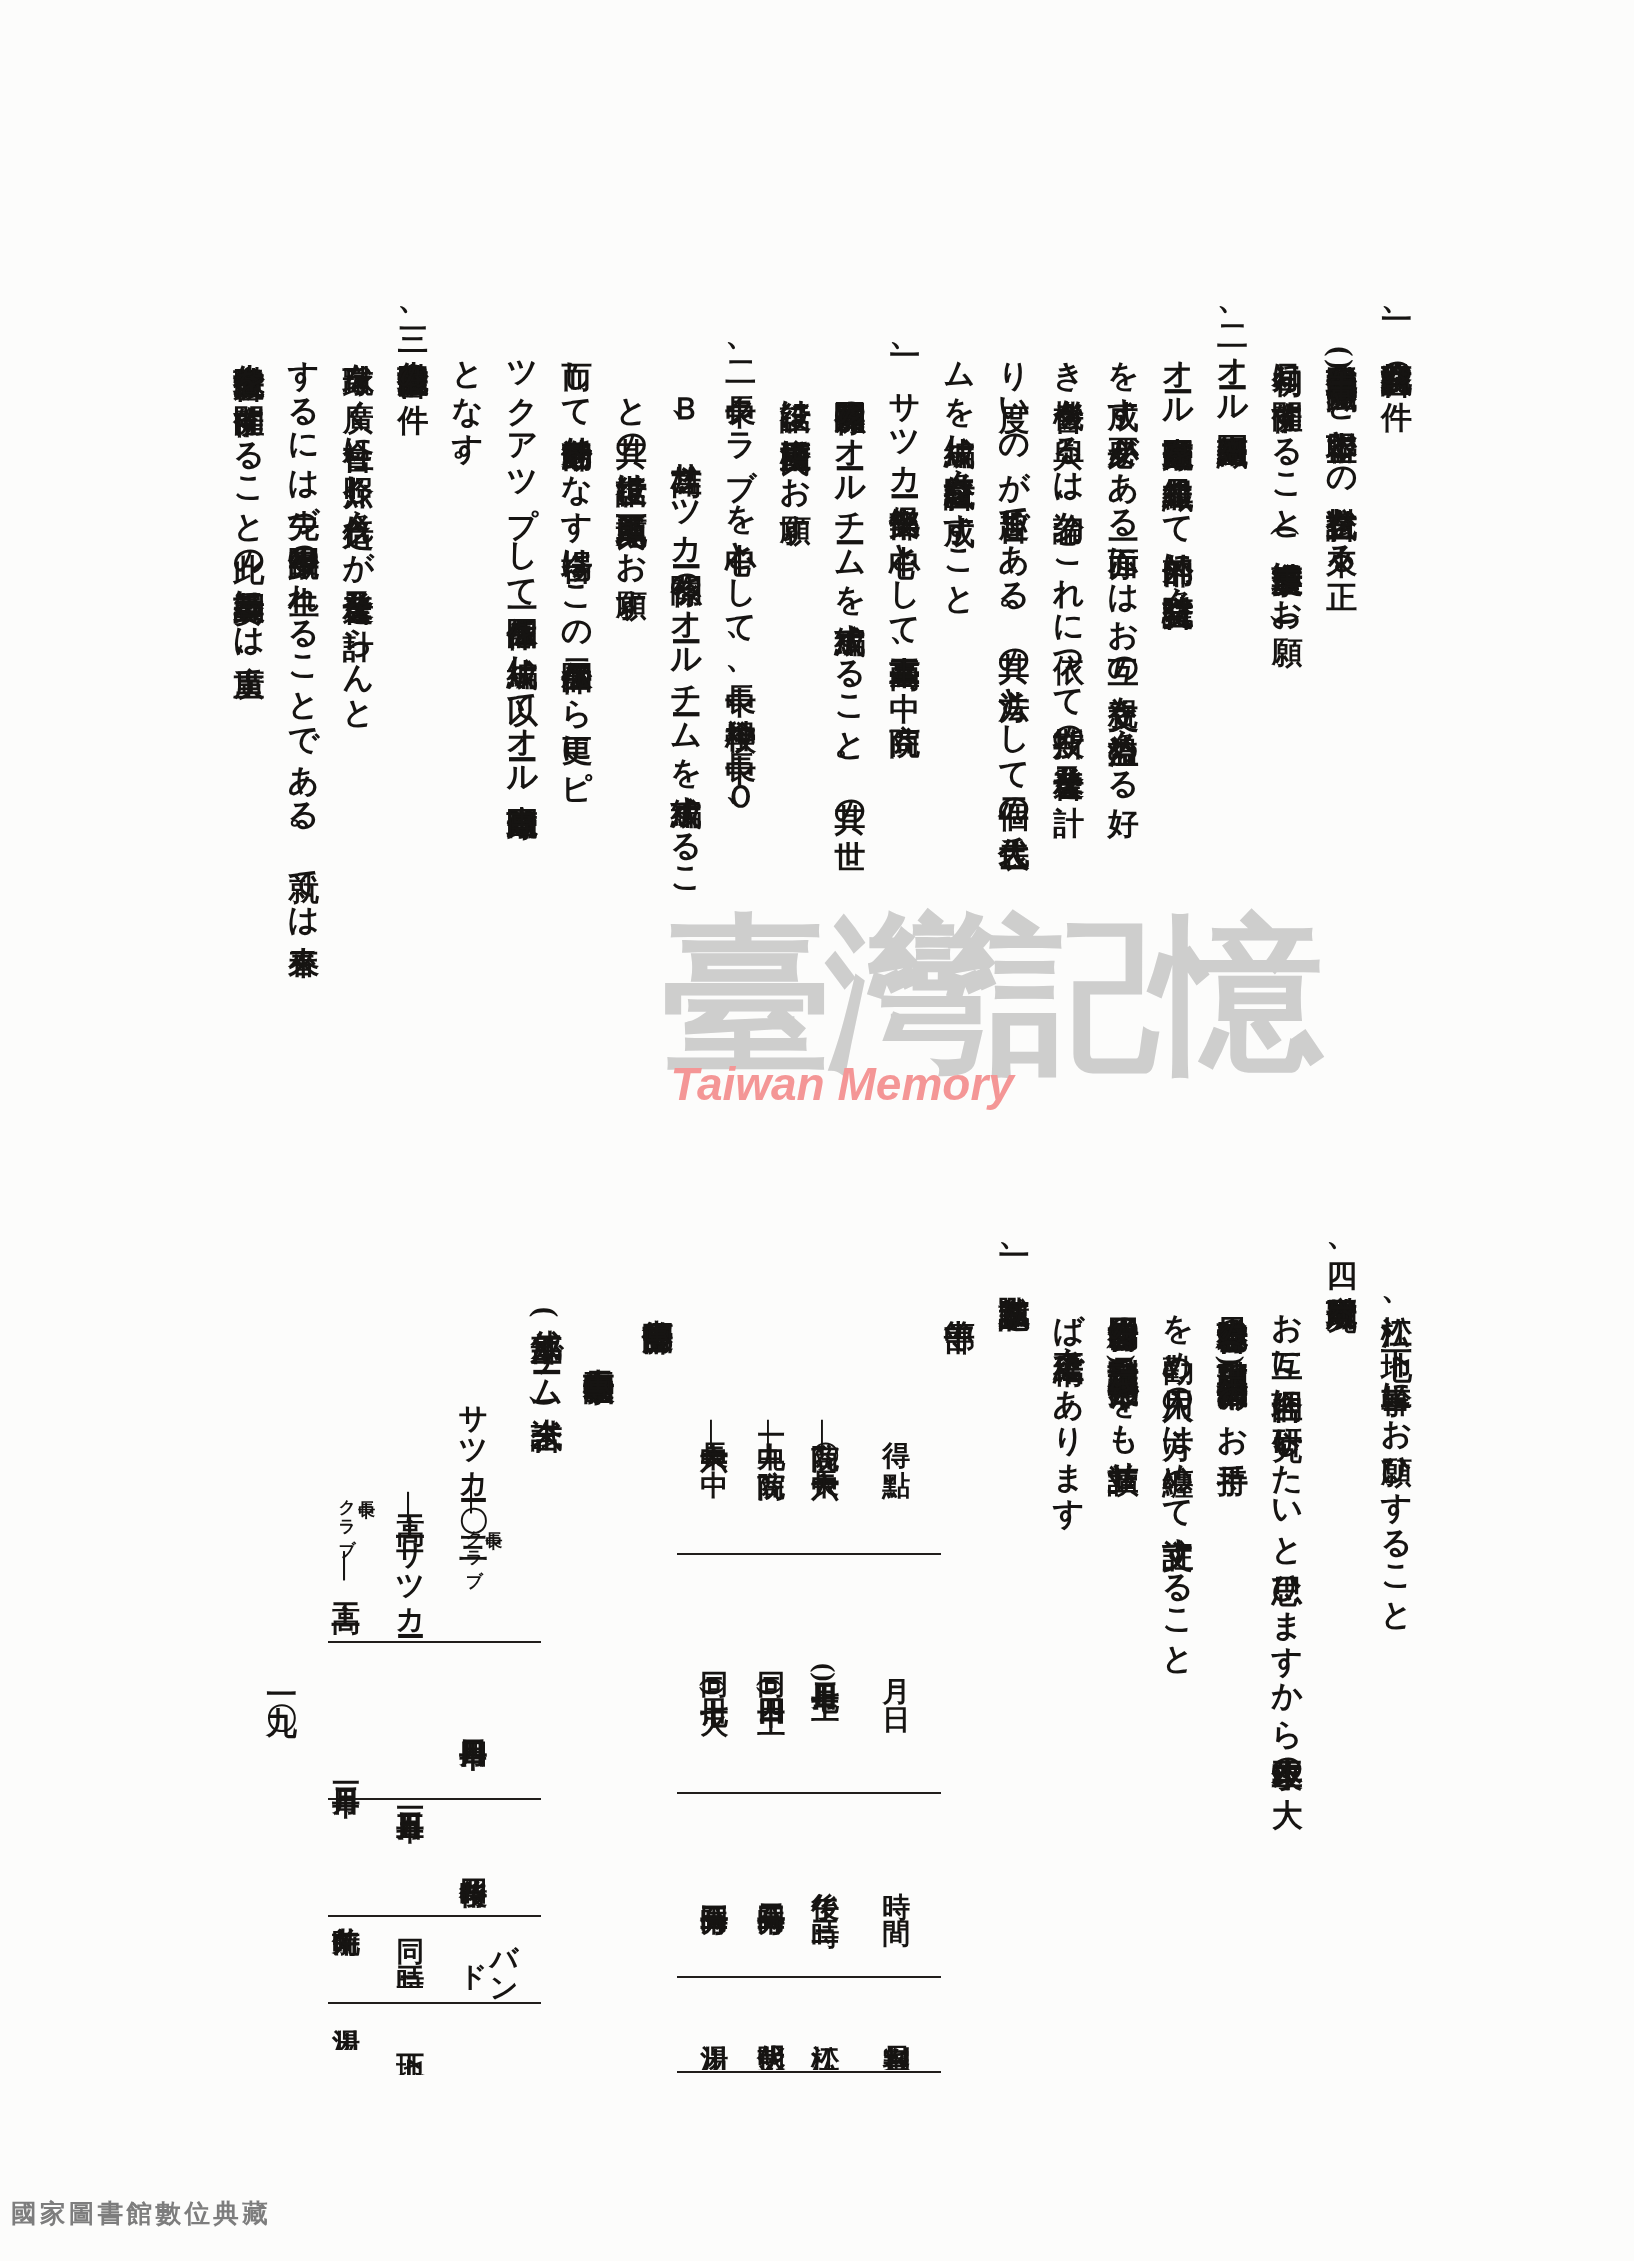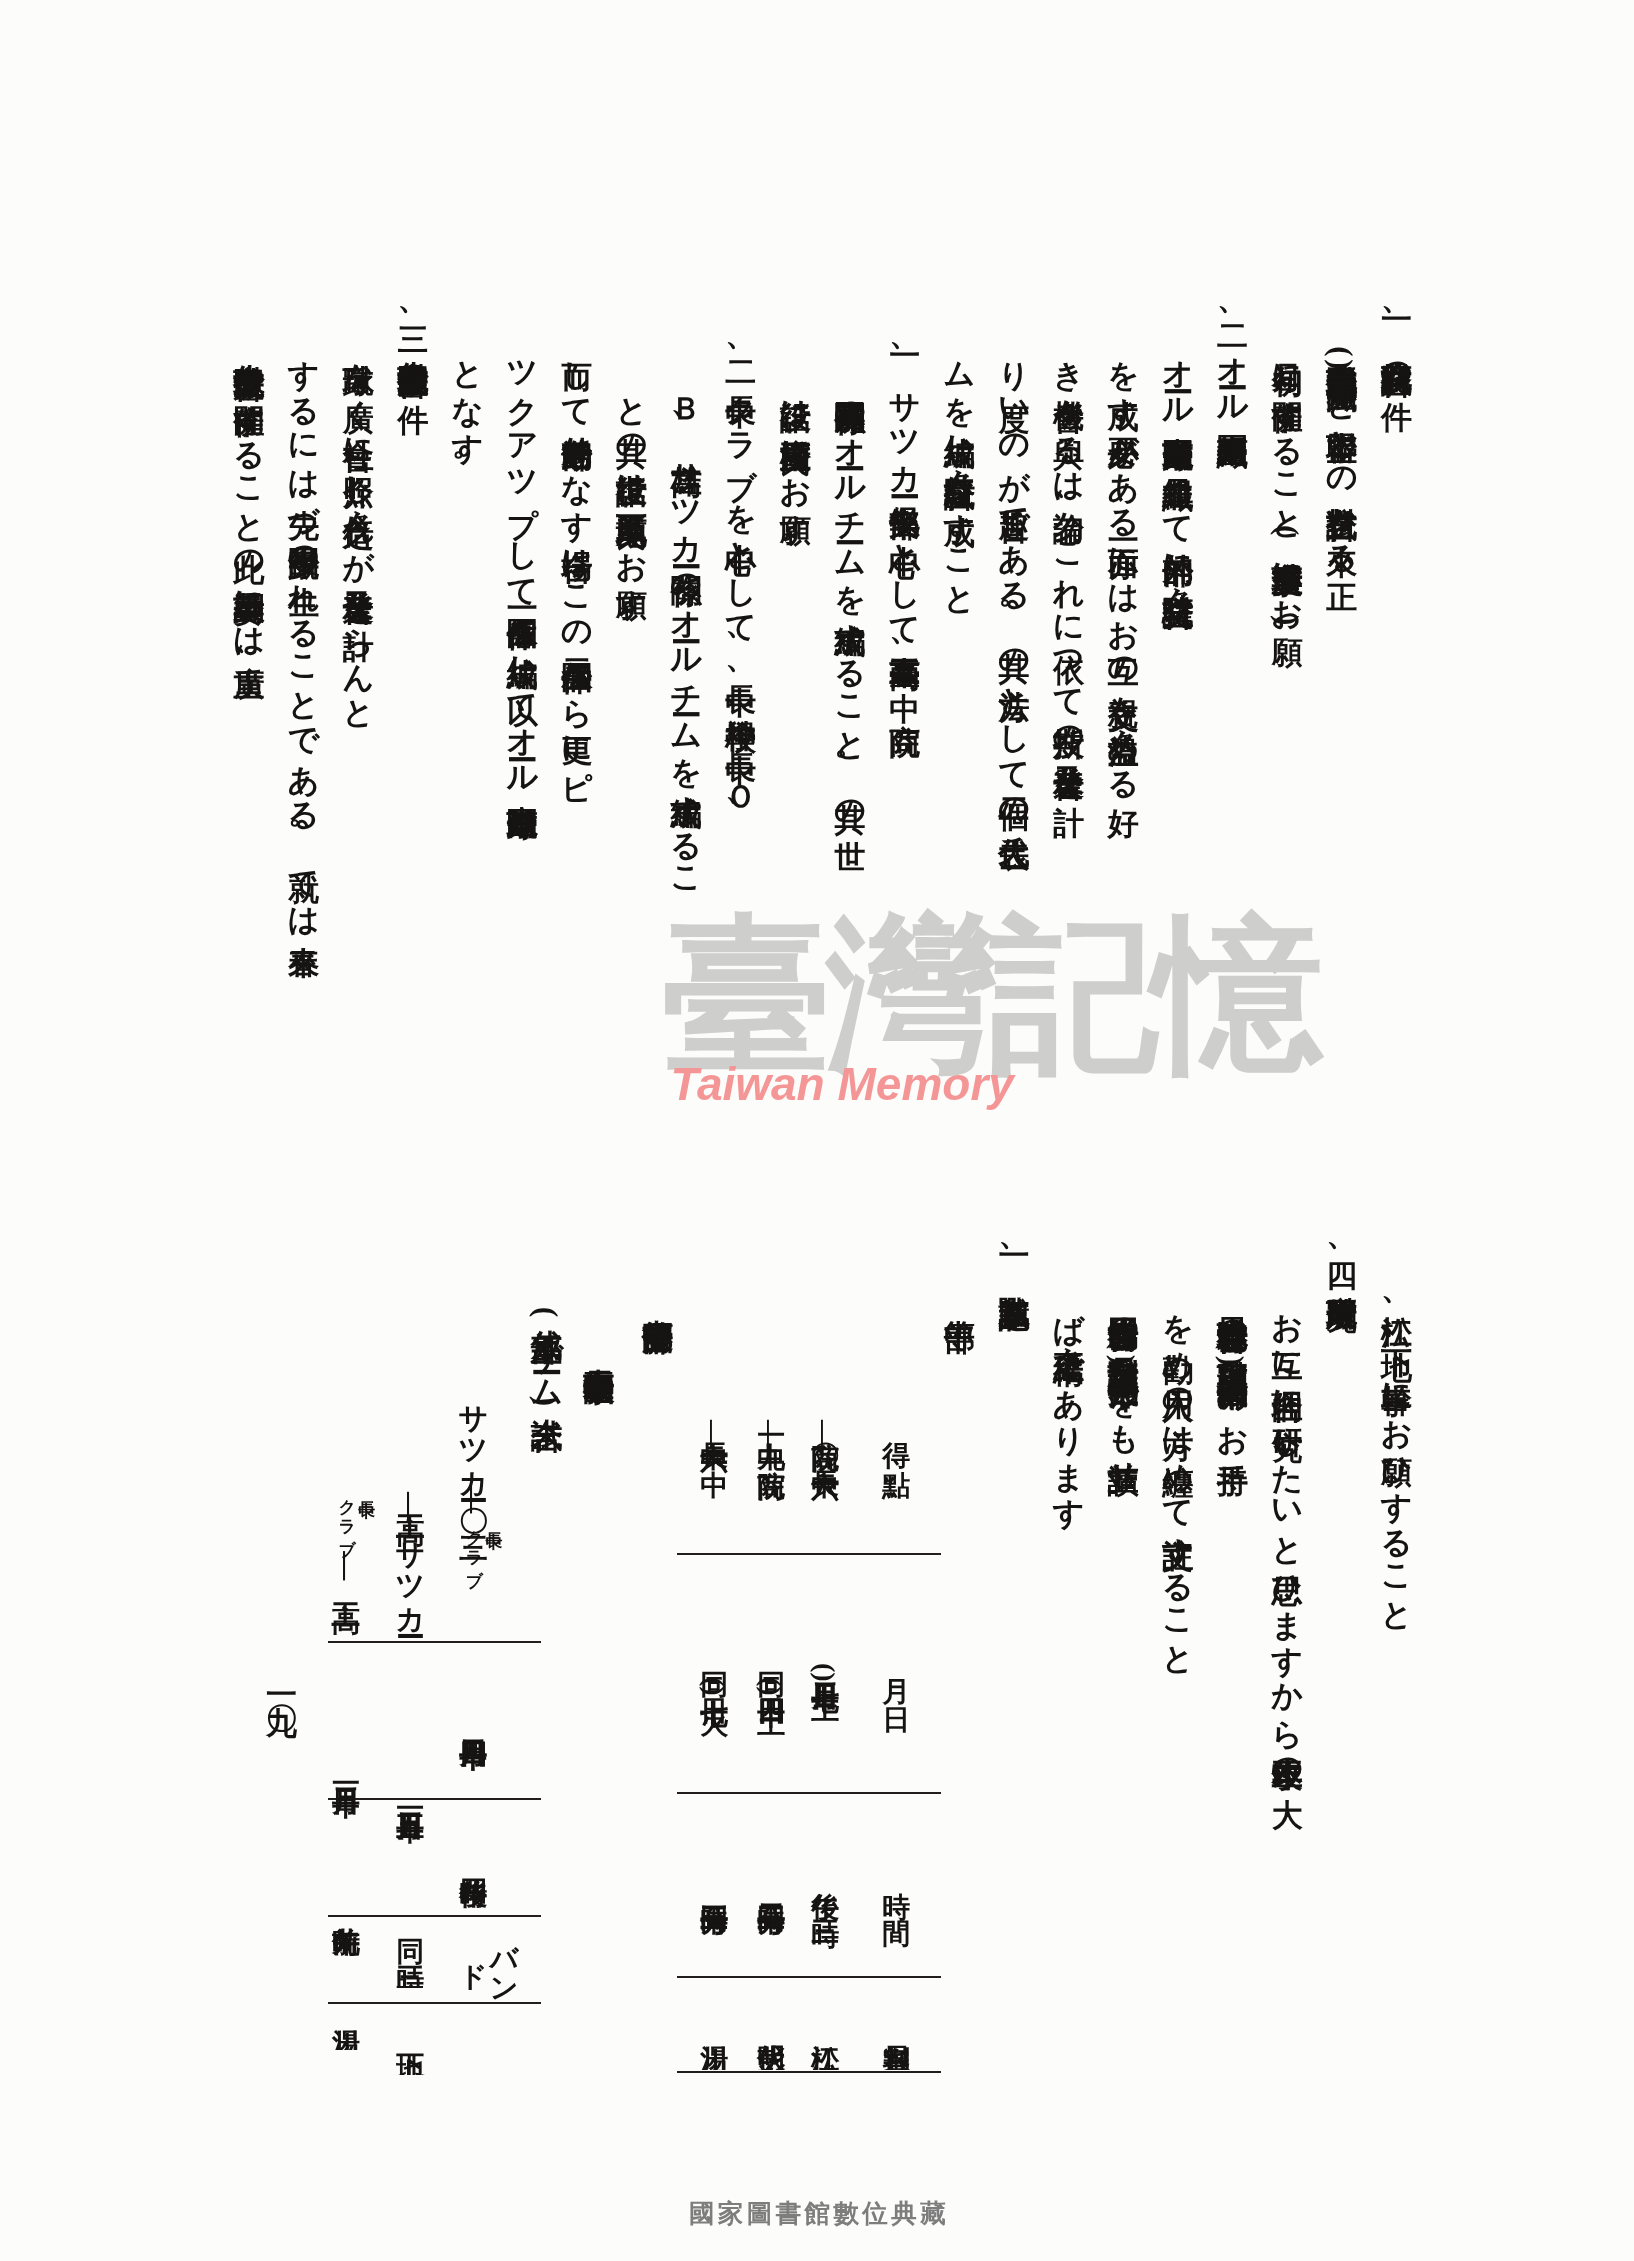--- a/index.html
+++ b/index.html
@@ -62,7 +62,7 @@
     writing-mode:vertical-rl;font-size:31px;font-weight:700;letter-spacing:1.7px;
   }
   .footer-caption{
-    position:absolute;left:4px;right:0;top:2196px;text-align:center;
+    position:absolute;left:11px;right:0;top:2196px;text-align:left;
     font-size:25.5px;letter-spacing:3.4px;color:#7d7d7d;font-weight:700;
     font-family:"Liberation Sans","DejaVu Sans",sans-serif;
   }

